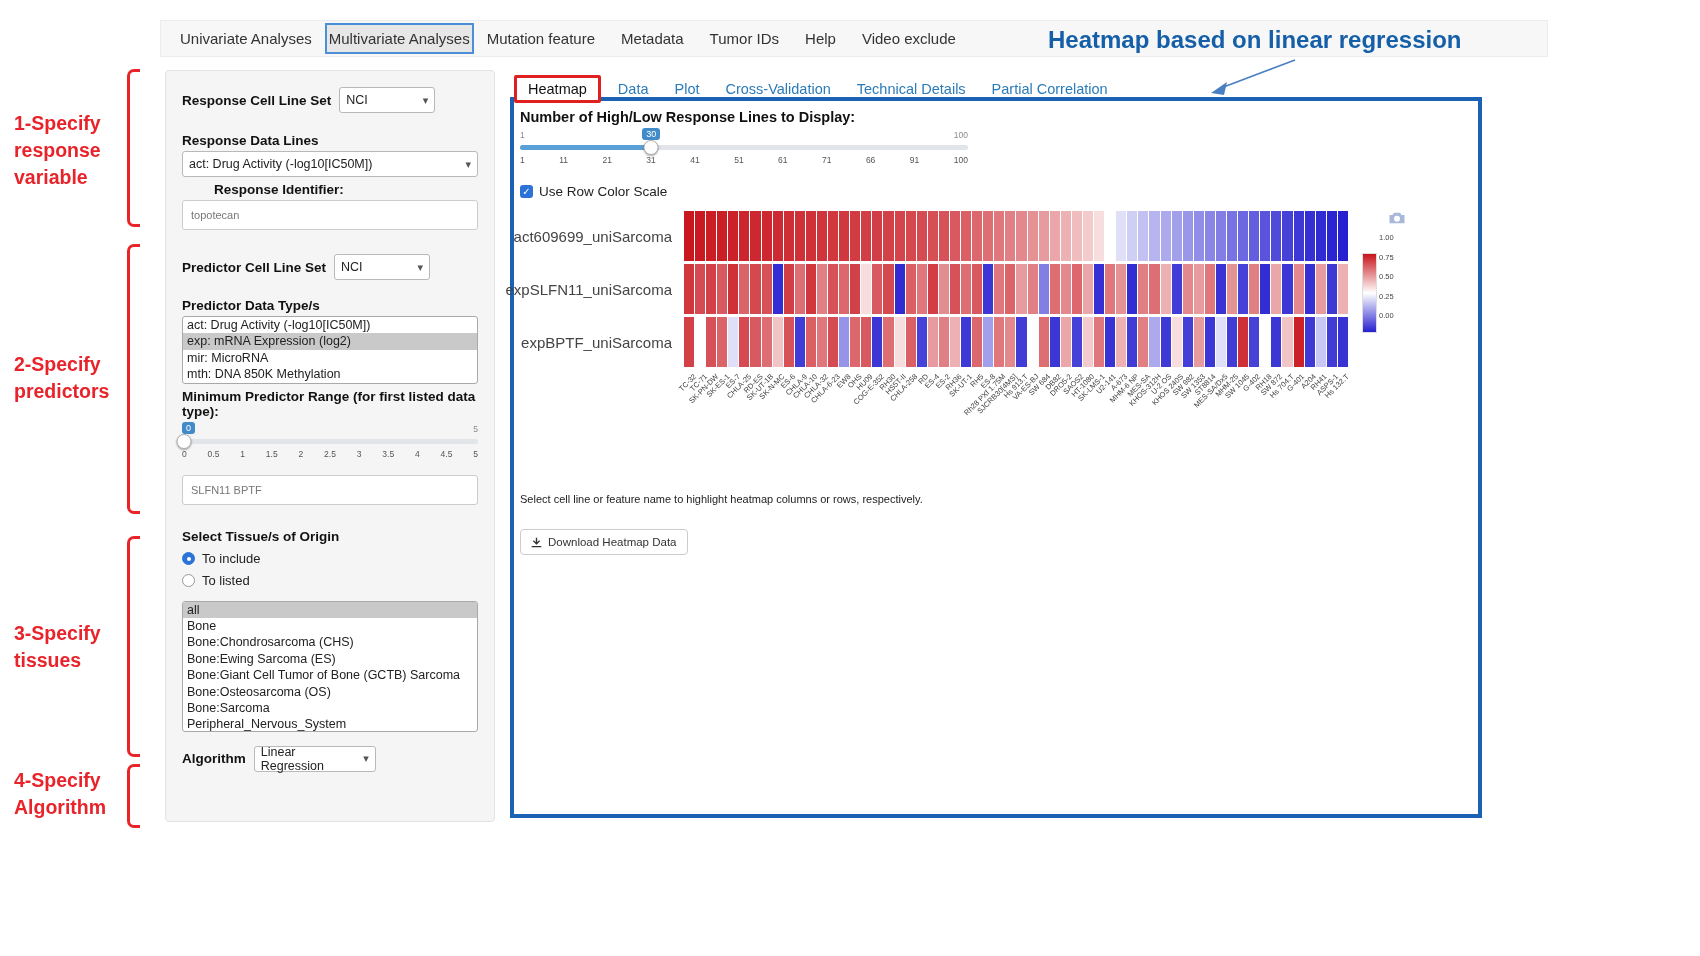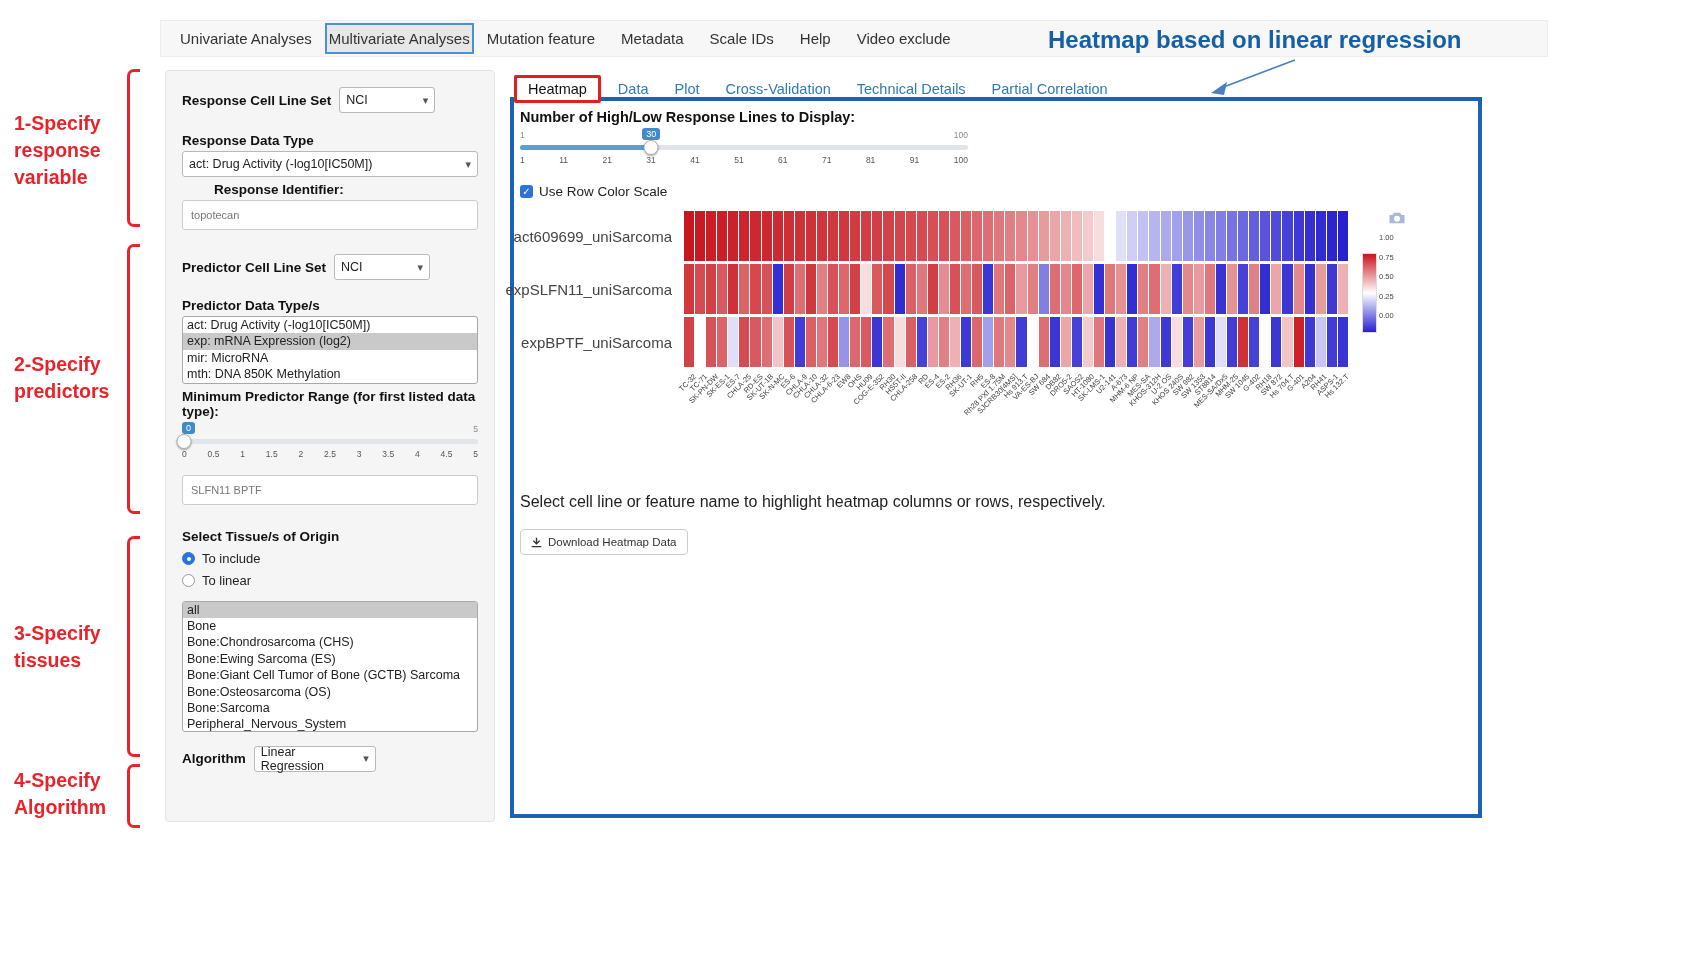--- a/index.html
+++ b/index.html
@@ -101,7 +101,7 @@
       <div class="nav-item active">Multivariate Analyses</div>
       <div class="nav-item">Mutation feature</div>
       <div class="nav-item">Metadata</div>
-      <div class="nav-item">Scale IDs</div>
+      <div class="nav-item">Tumor IDs</div>
       <div class="nav-item">Help</div>
       <div class="nav-item">Video exclude</div>
     </div>

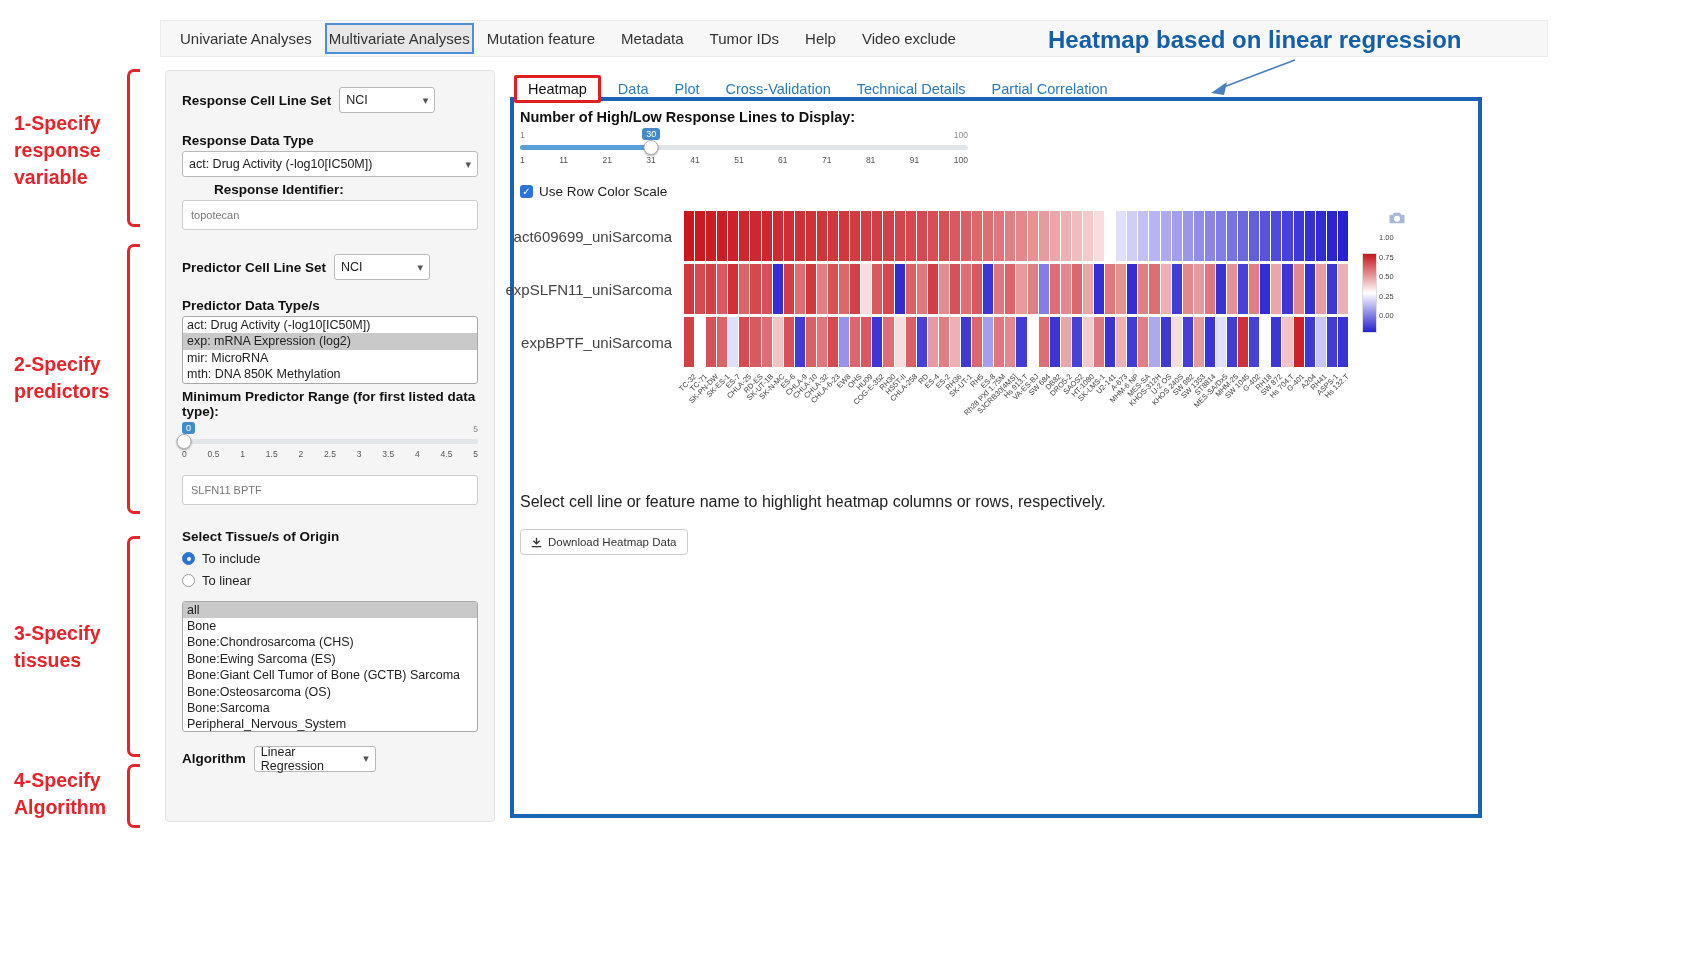--- a/index.html
+++ b/index.html
@@ -131,7 +131,7 @@
       </div>
     </div>
 
-    <div class="lbl" style="margin-bottom:3px;">Response Data Type</div>
+    <div class="lbl" style="margin-bottom:3px;">Response Data Lines</div>
     <div class="select sel-full" style="margin-bottom:5px;">
       <span>act: Drug Activity (-log10[IC50M])</span>
       <span class="caret">▾</span>

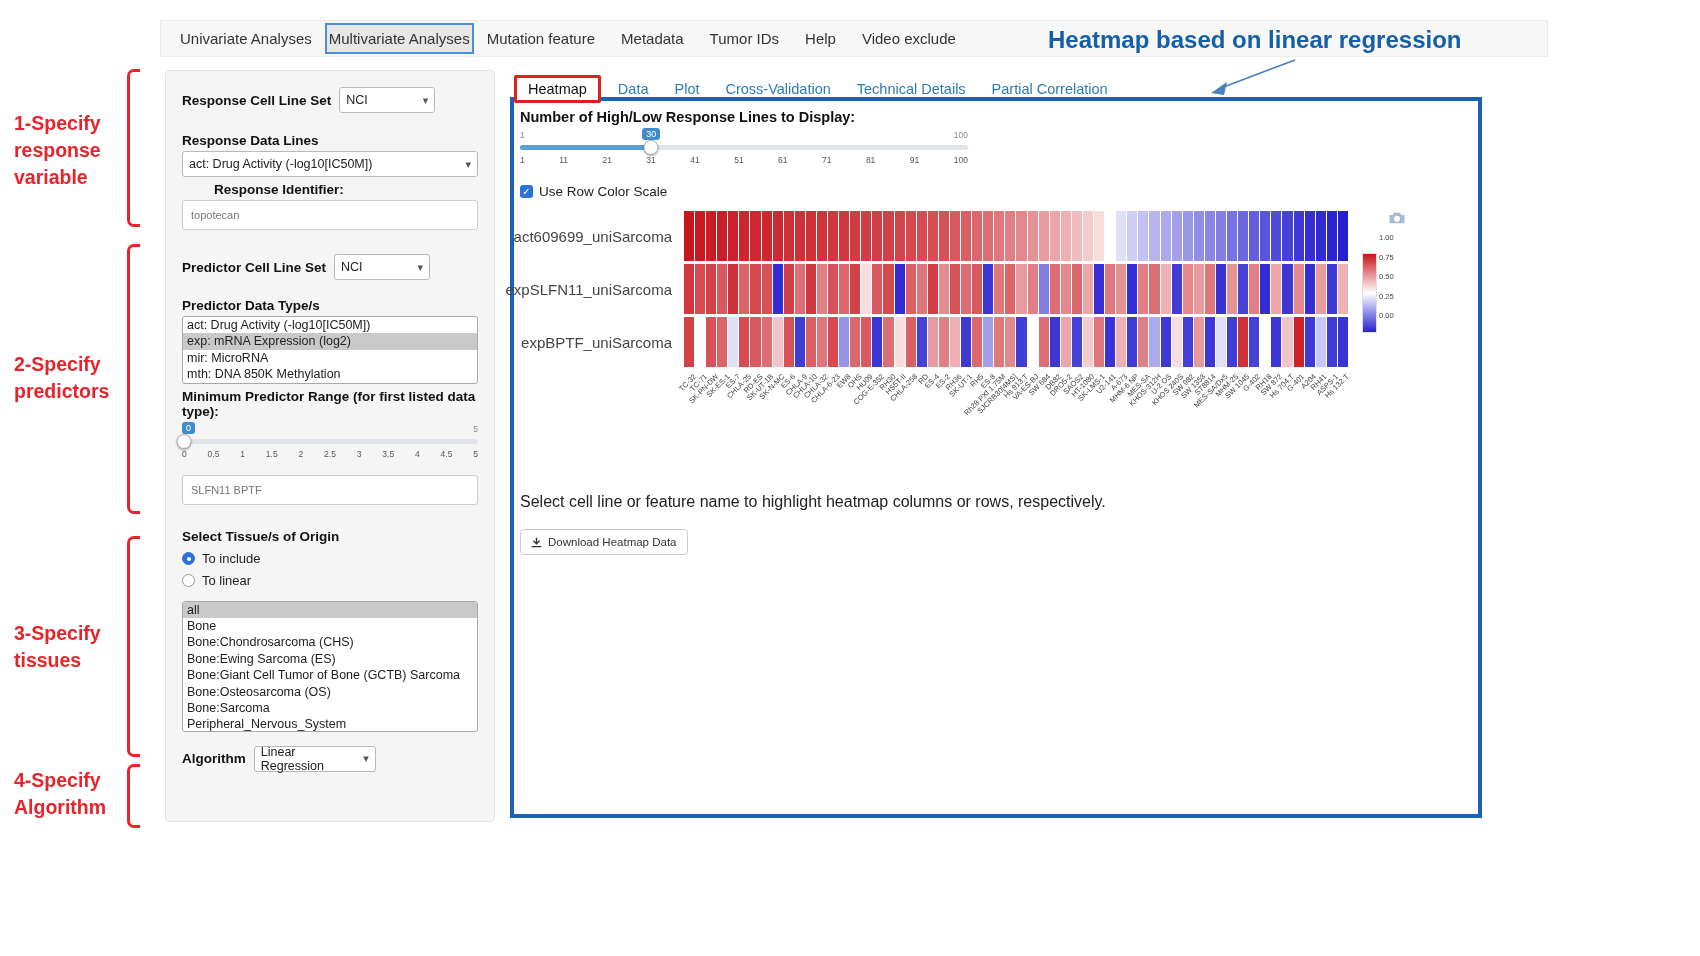--- a/index.html
+++ b/index.html
@@ -238,7 +238,7 @@
           <span>51</span>
           <span>61</span>
           <span>71</span>
-          <span>81</span>
+          <span>66</span>
           <span>91</span>
           <span>100</span>
         </div>

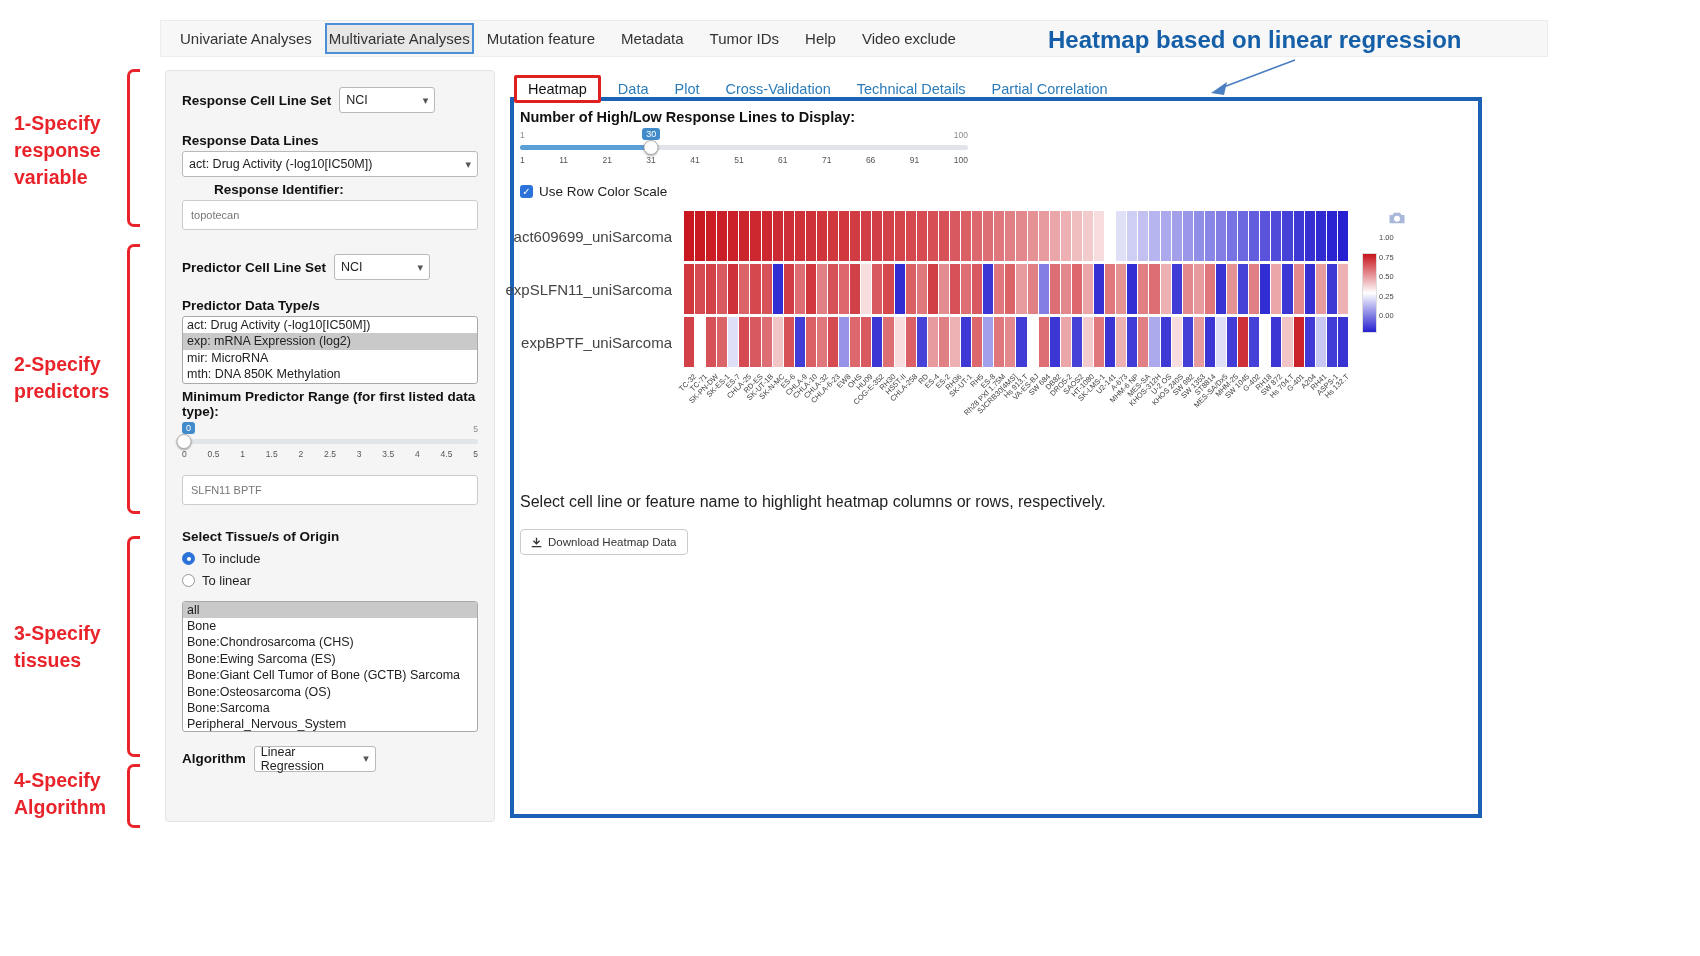--- a/index.html
+++ b/index.html
@@ -86,7 +86,7 @@
   #cb-ticks{position:absolute;left:865px;top:136px;width:30px;height:78px;text-decoration:underline;}
   #cb-ticks span{position:absolute;left:0;font-size:7.5px;color:#444;}
   .camera{position:absolute;left:874px;top:110px;cursor:pointer;}
-  .hint{position:absolute;left:6px;top:392px;font-size:16px;color:#222;}
+  .hint{position:absolute;left:6px;top:392px;font-size:11px;color:#222;}
   .dl-btn{position:absolute;left:6px;top:428px;display:inline-flex;align-items:center;gap:6px;
           background:#fff;border:1px solid #ccc;border-radius:4px;padding:6px 10px;font-size:11.5px;color:#333;
           font-family:"Liberation Sans",sans-serif;cursor:pointer;}

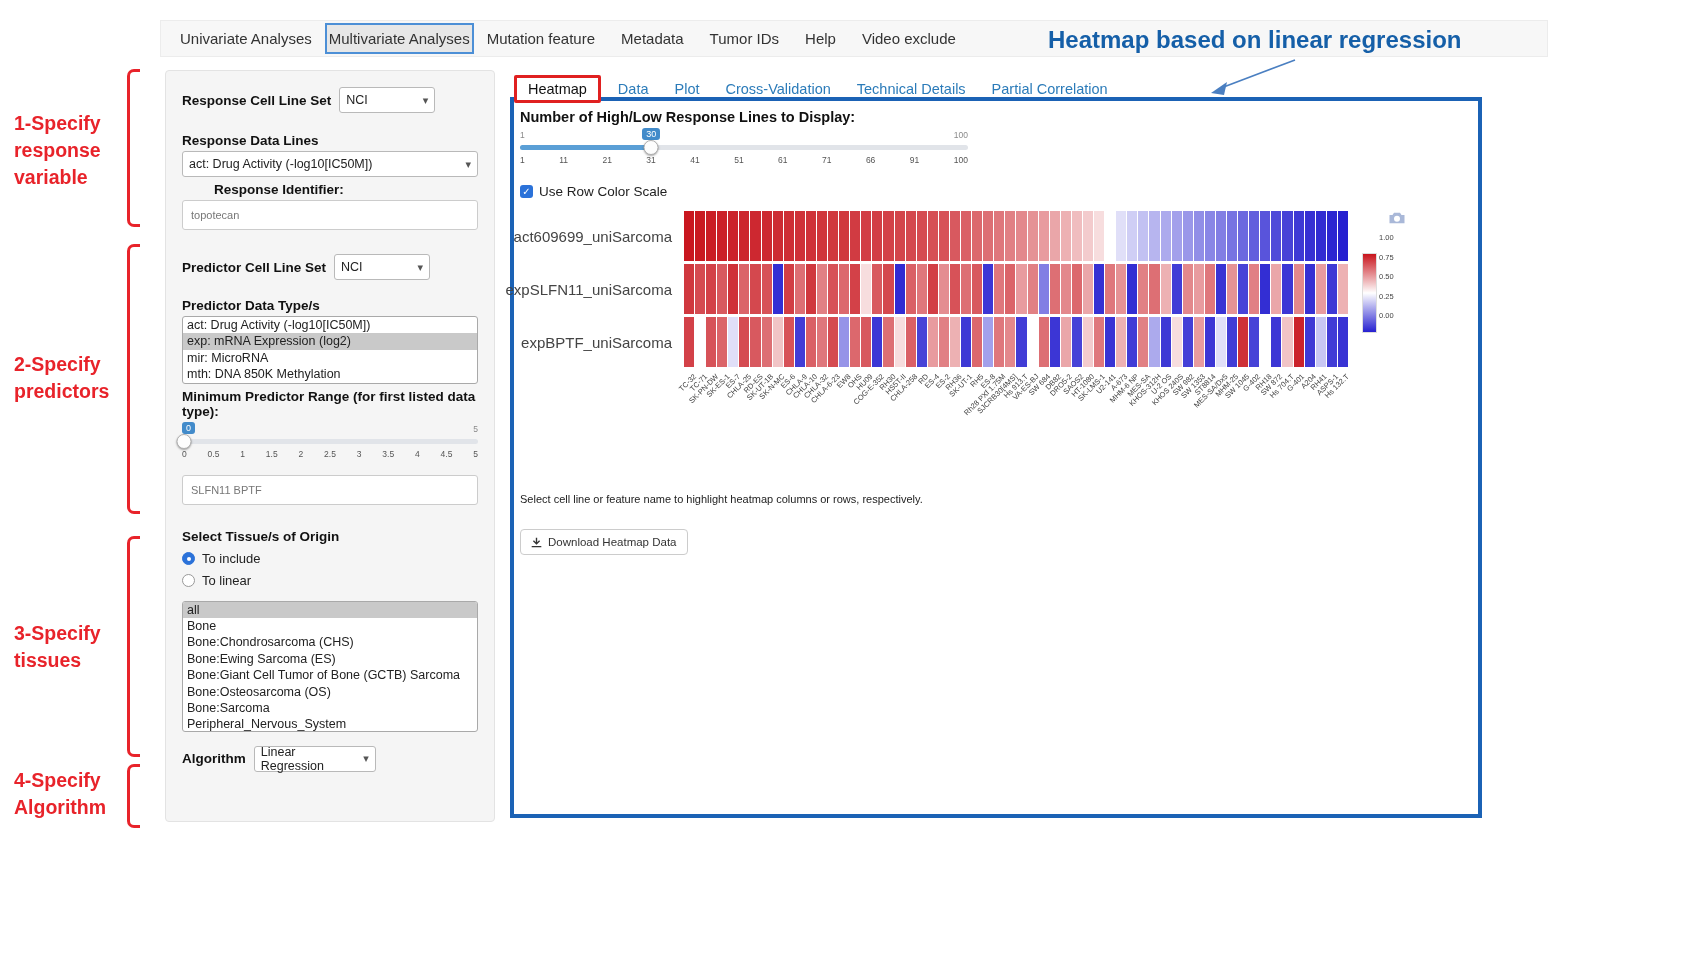--- a/index.html
+++ b/index.html
@@ -186,7 +186,7 @@
     </div>
     <div class="radio-row" style="margin-bottom:10px;">
       <div class="radio"></div>
-      <span>To linear</span>
+      <span>To listed</span>
     </div>
 
     <div class="listbox" id="tissue-list" style="height:129px;margin-bottom:14px;">

